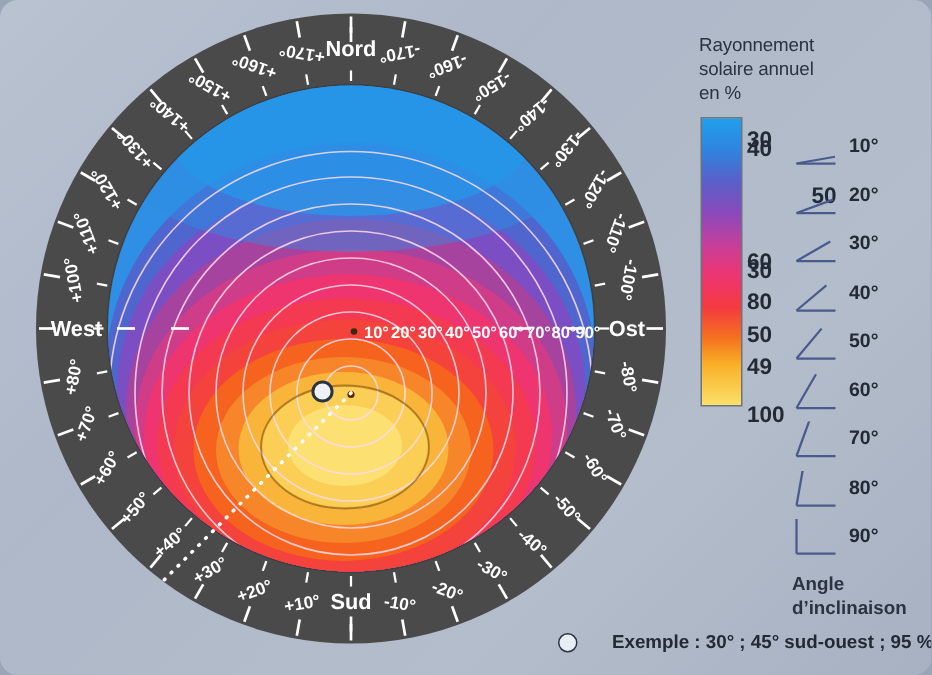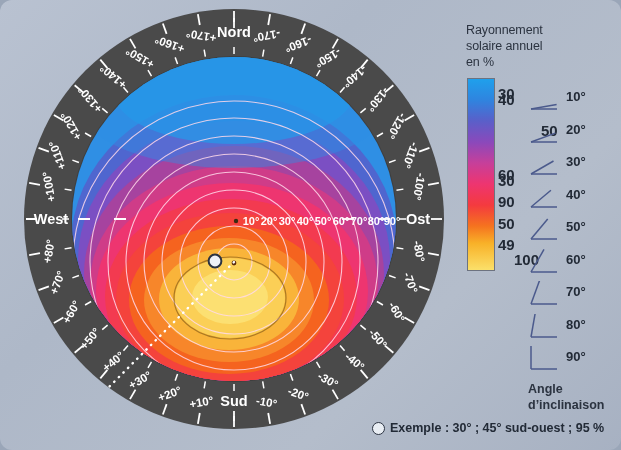--- a/index.html
+++ b/index.html
@@ -287,7 +287,7 @@
           <div class="ramp-label" style="top: 45px; margin-left: 43px;">50</div>
           <div class="ramp-label" style="top: 89px;">60</div>
           <div class="ramp-label" style="top: 94.5px;">30</div>
-          <div class="ramp-label" style="top: 116.125px;">90</div>
+          <div class="ramp-label" style="top: 116.125px;">80</div>
           <div class="ramp-label" style="top: 137.75px;">50</div>
           <div class="ramp-label" style="top: 159.375px;">49</div>
           <div class="ramp-label" style="top: 174px; margin-left: 16px;">100</div>

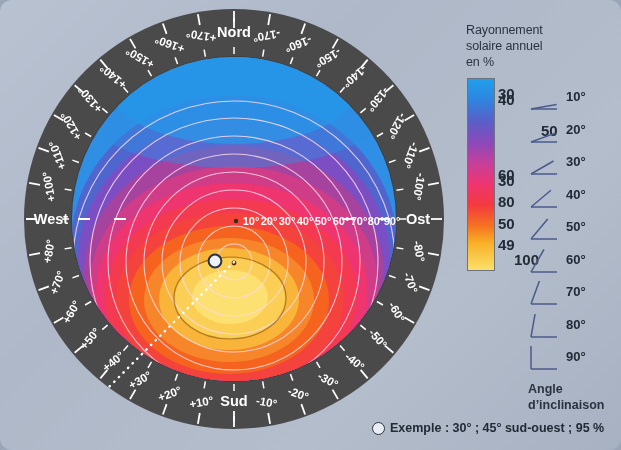--- a/index.html
+++ b/index.html
@@ -290,7 +290,7 @@
           <div class="ramp-label" style="top: 116.125px;">80</div>
           <div class="ramp-label" style="top: 137.75px;">50</div>
           <div class="ramp-label" style="top: 159.375px;">49</div>
-          <div class="ramp-label" style="top: 174px; margin-left: 16px;">100</div>
+          <div class="ramp-label" style="top: 191px;">100</div>
         </div>
     </div>
 

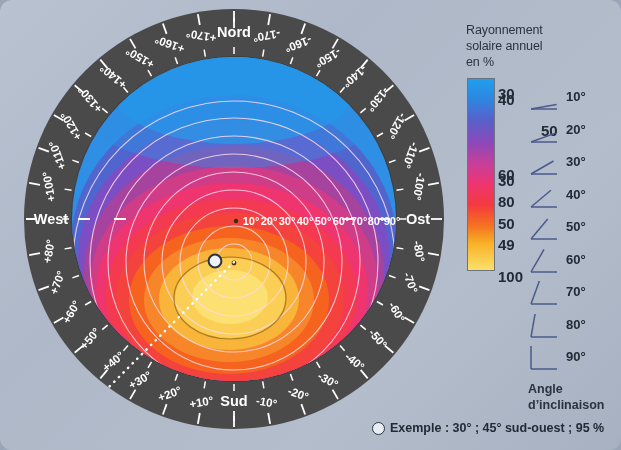--- a/index.html
+++ b/index.html
@@ -59,7 +59,7 @@
   
   #example{
     position:absolute;left:372px;top:421px;
-    display:flex;align-items:center;gap:5px;
+    display:flex;align-items:center;gap:23px;
   }
   #example .marker{
     width:11px;height:11px;border-radius:50%;

